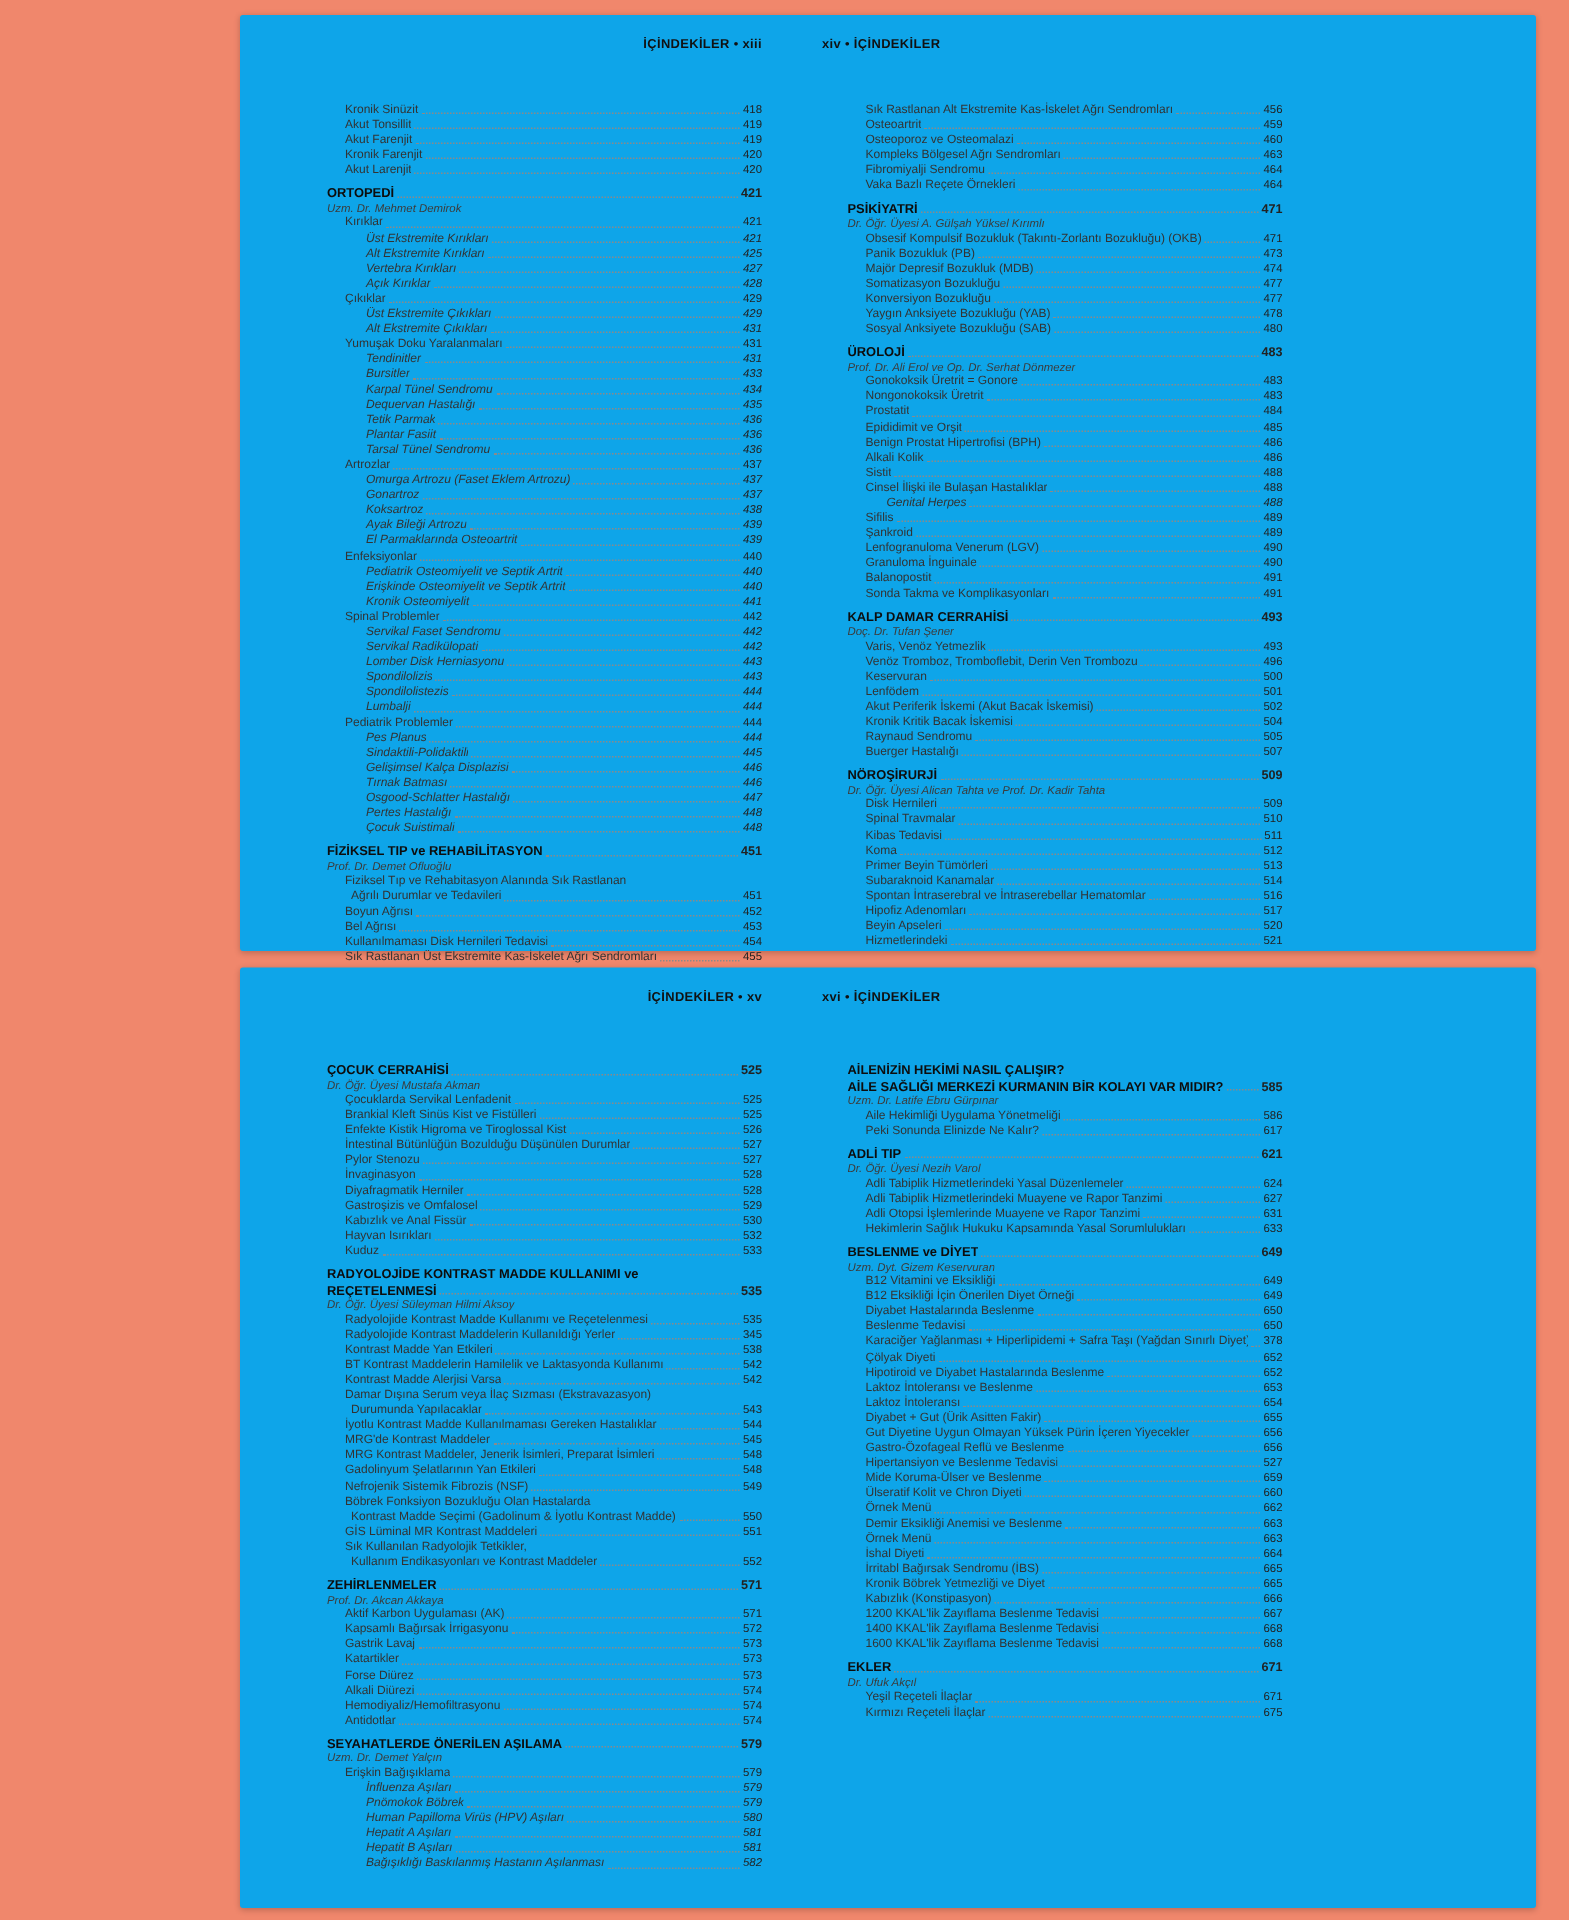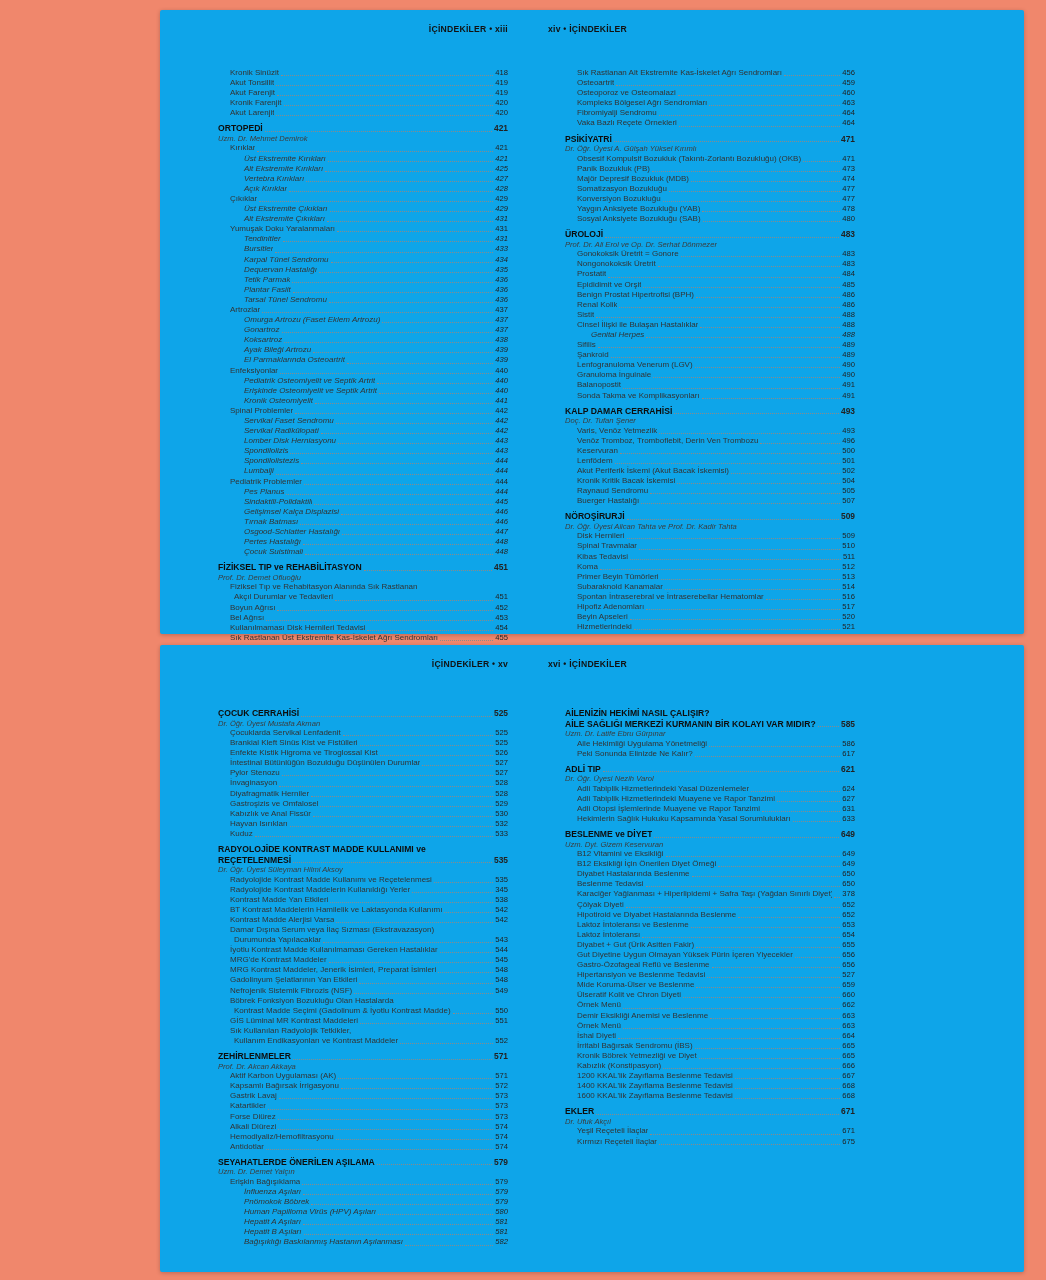--- a/index.html
+++ b/index.html
@@ -437,7 +437,7 @@
         <span class="pg">486</span>
       </div>
       <div class="row l1">
-        <span class="lbl">Renal Kolik</span>
+        <span class="lbl">Alkali Kolik</span>
         <span class="dots"></span>
         <span class="pg">486</span>
       </div>

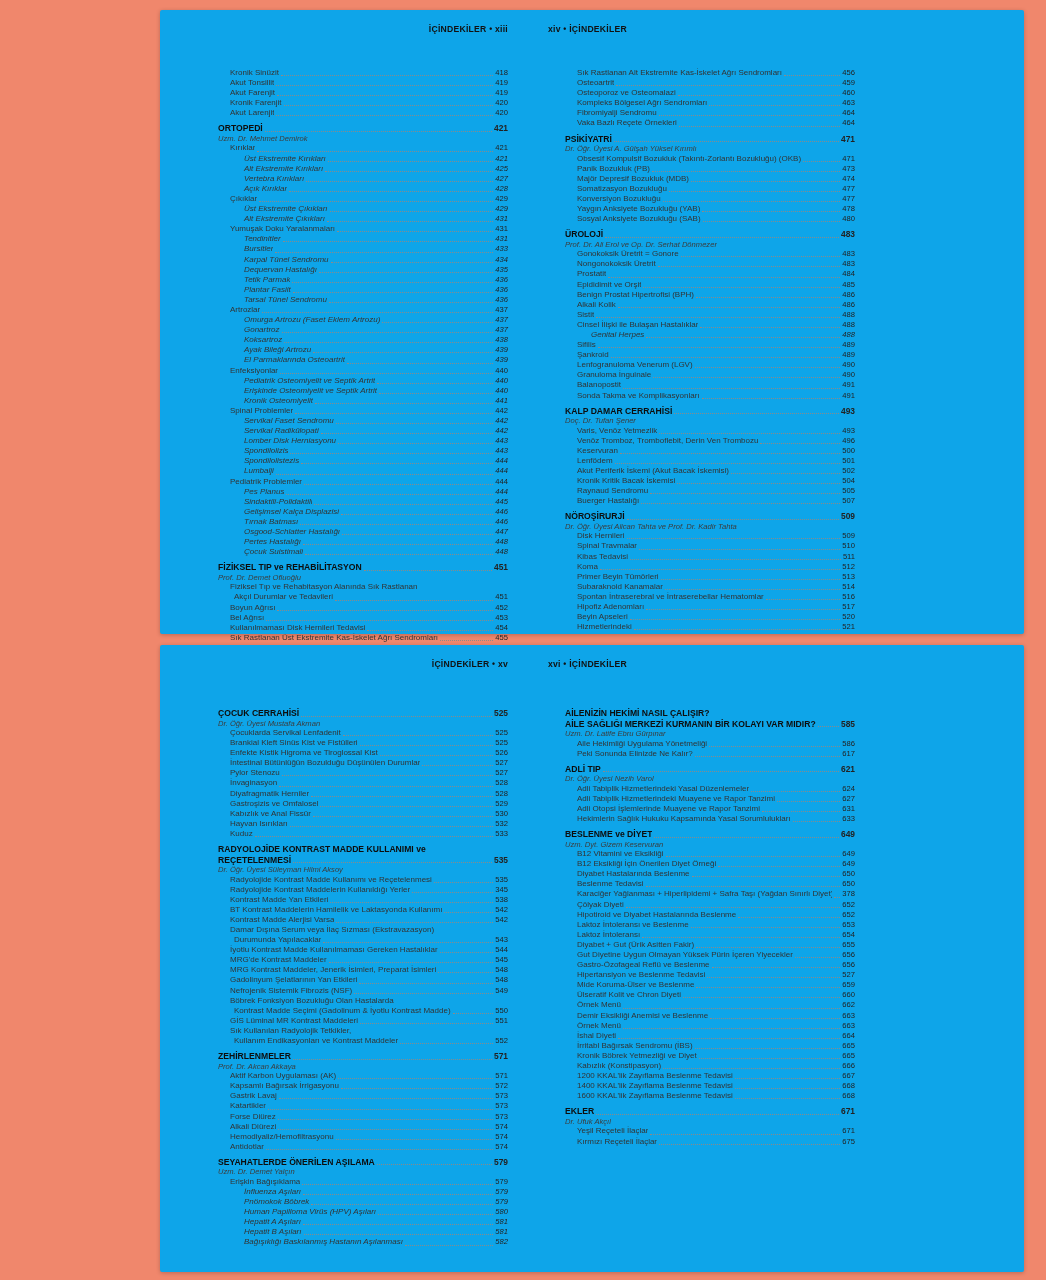--- a/index.html
+++ b/index.html
@@ -304,7 +304,7 @@
         <span class="lbl">Fiziksel Tıp ve Rehabitasyon Alanında Sık Rastlanan</span>
       </div>
       <div class="row l1 cont">
-        <span class="lbl">Akçıl Durumlar ve Tedavileri</span>
+        <span class="lbl">Ağrılı Durumlar ve Tedavileri</span>
         <span class="dots"></span>
         <span class="pg">451</span>
       </div>

